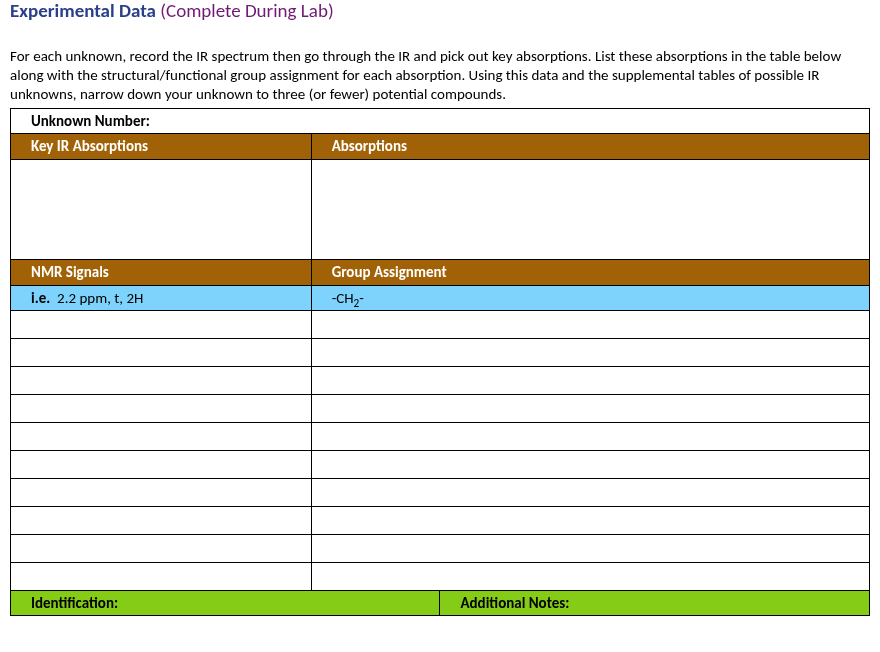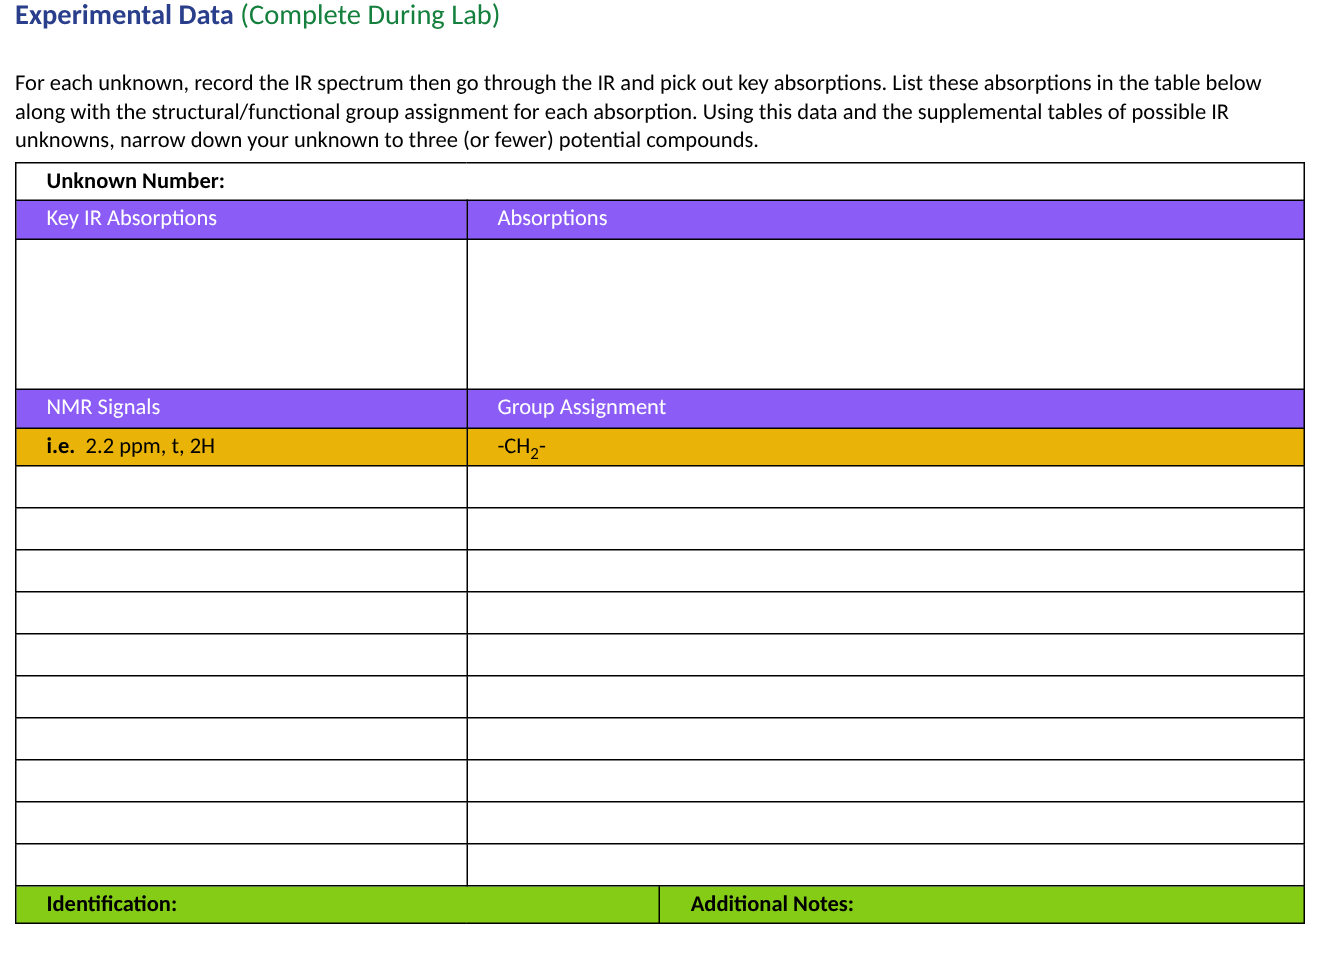--- a/index.html
+++ b/index.html
@@ -23,7 +23,7 @@
     margin-top: 40px;
   }
   .heading .rest {
-    color: #15803d;
+    color: #701a75;
     font-weight: 400;
   }
   .intro {

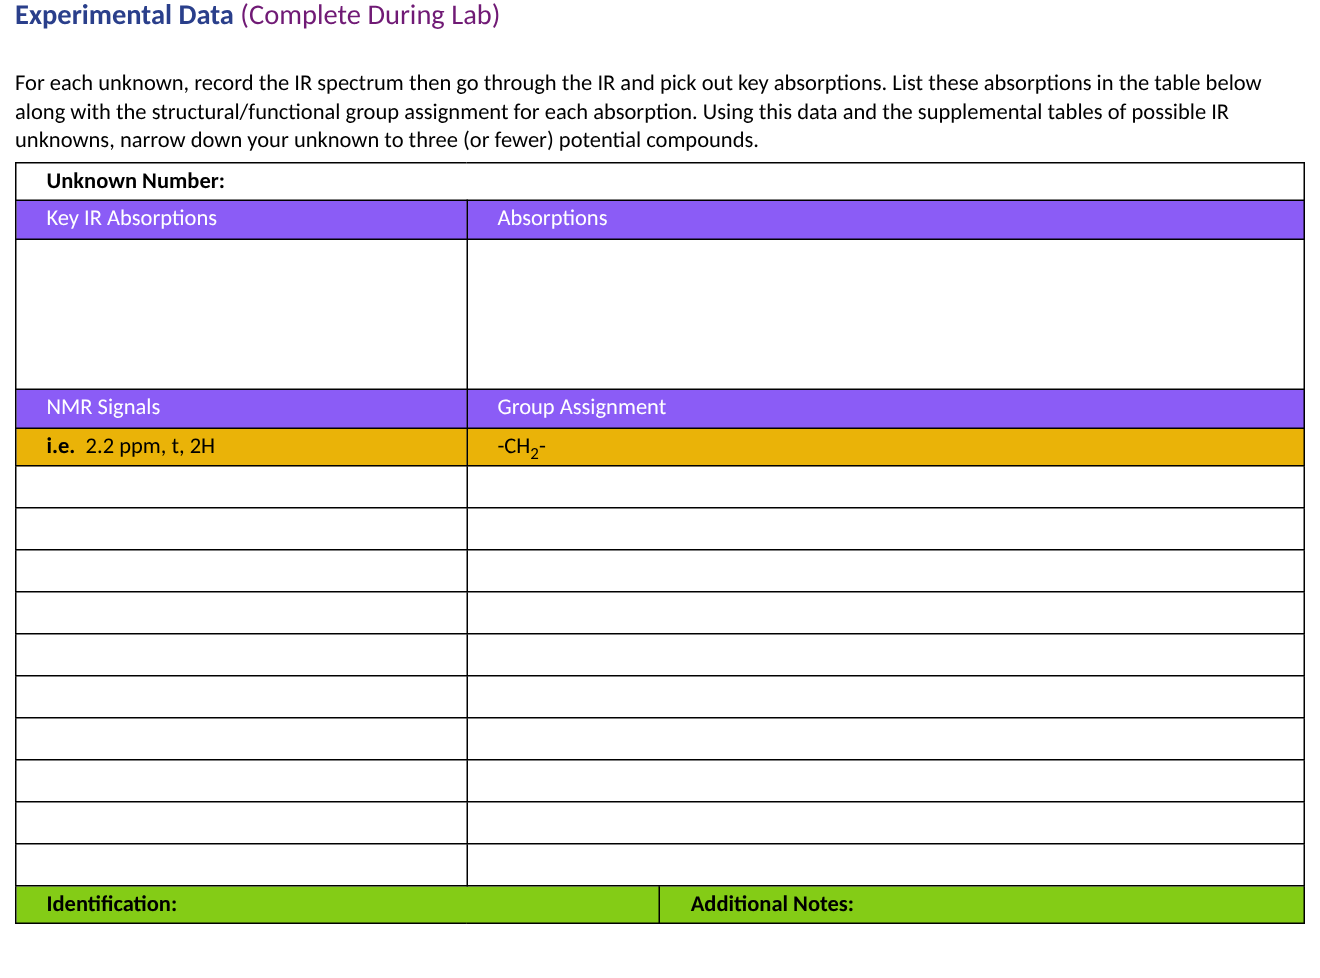--- a/index.html
+++ b/index.html
@@ -51,9 +51,9 @@
     background: #fff;
   }
   .hdr td {
-    background: #8b5cf6;
+    background: #a16207;
     color: #fff;
-    font-weight: 400;
+    font-weight: 700;
     height: 26px;
     vertical-align: middle;
   }

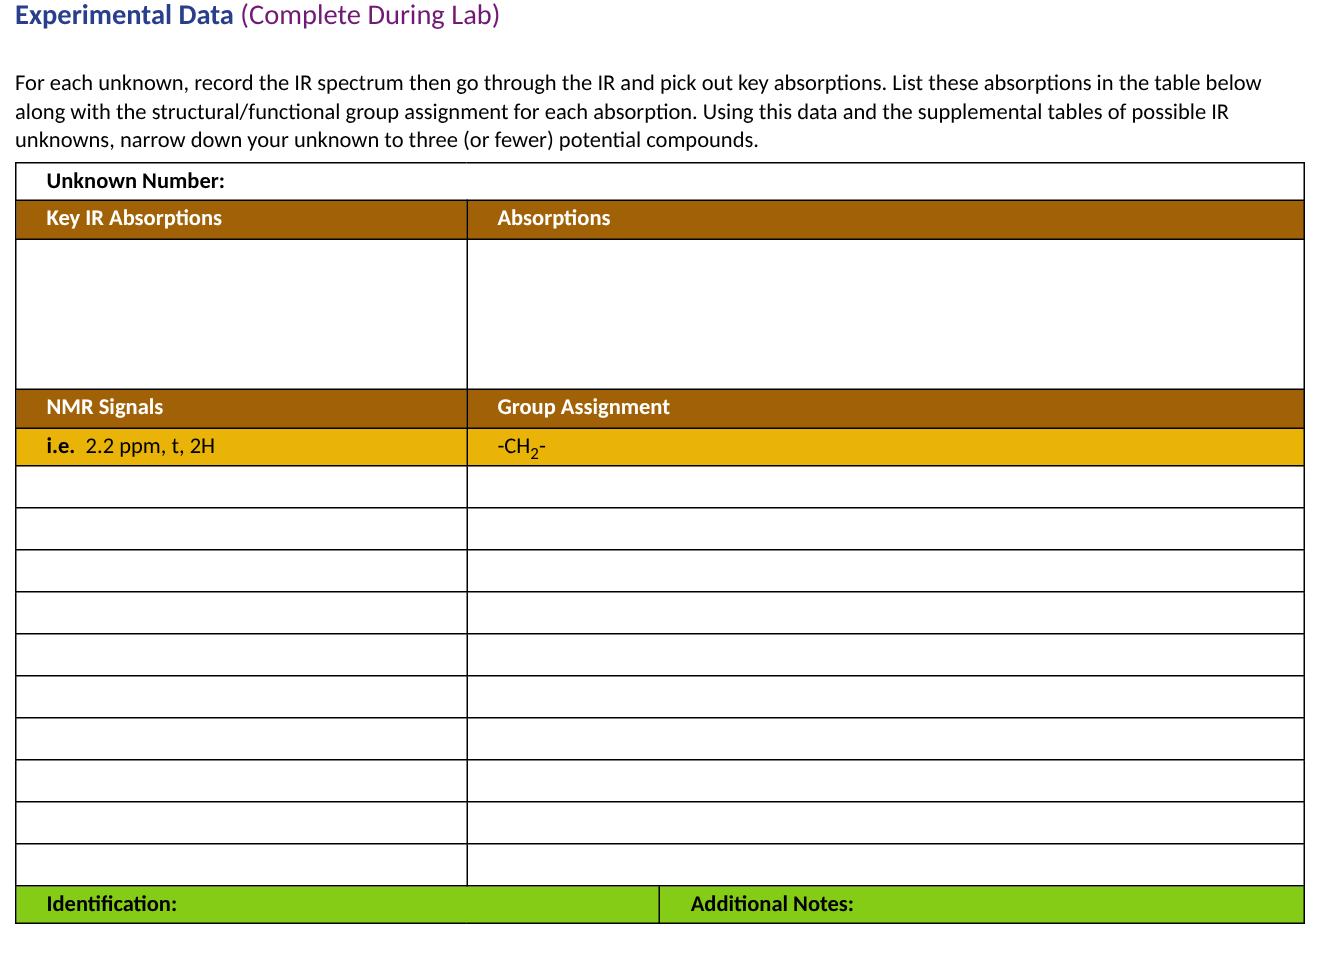--- a/index.html
+++ b/index.html
@@ -62,7 +62,7 @@
     background: #fff;
   }
   .example-row td {
-    background: #eab308;
+    background: #7dd3fc;
     height: 24px;
   }
   .example-row .ie {

